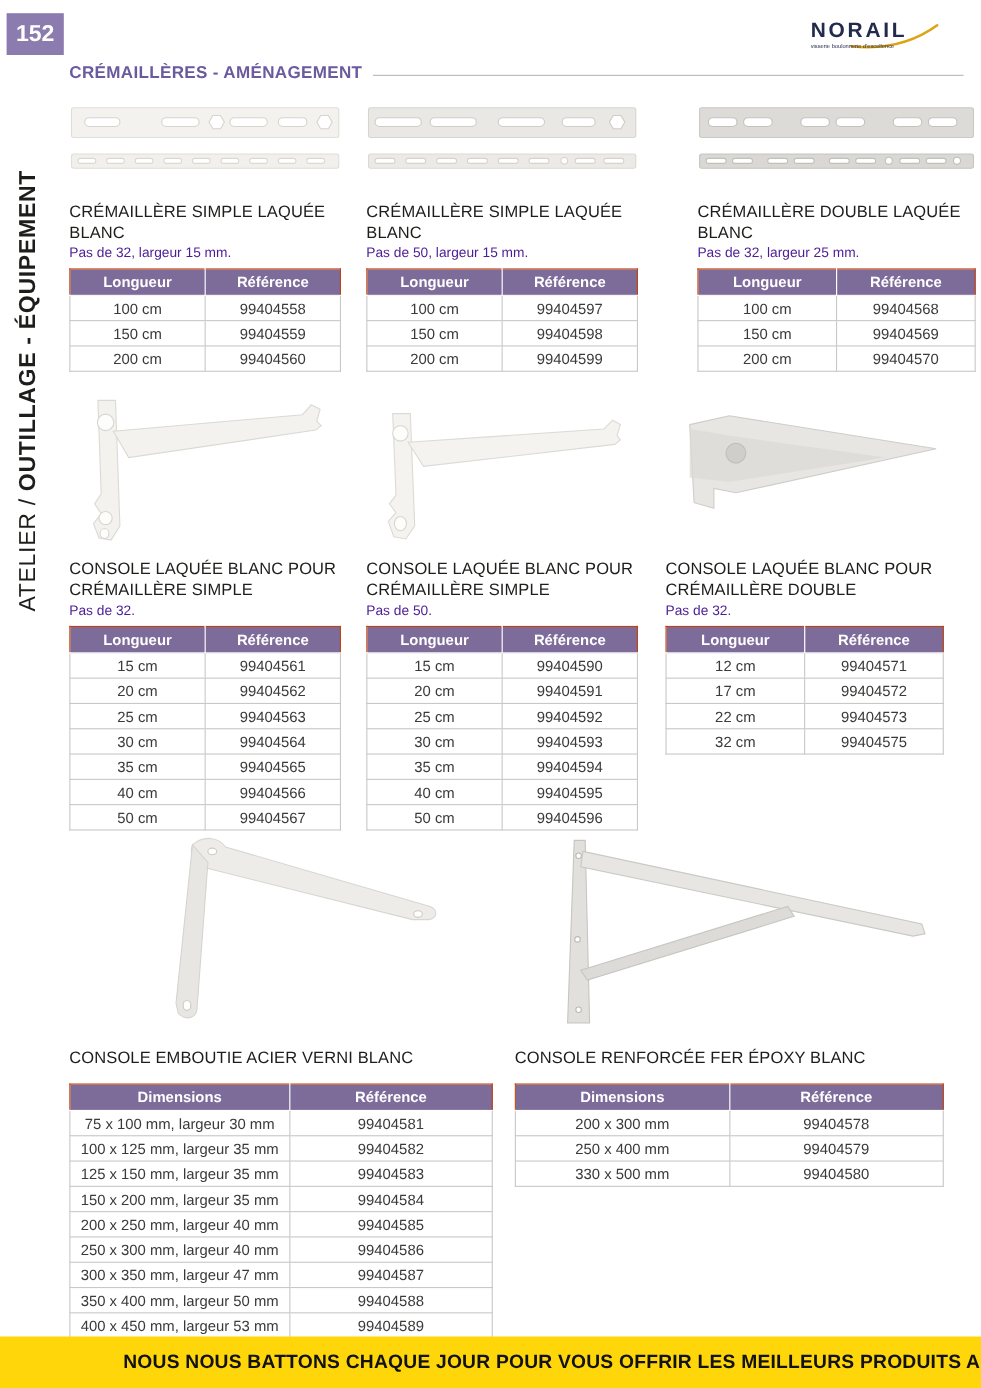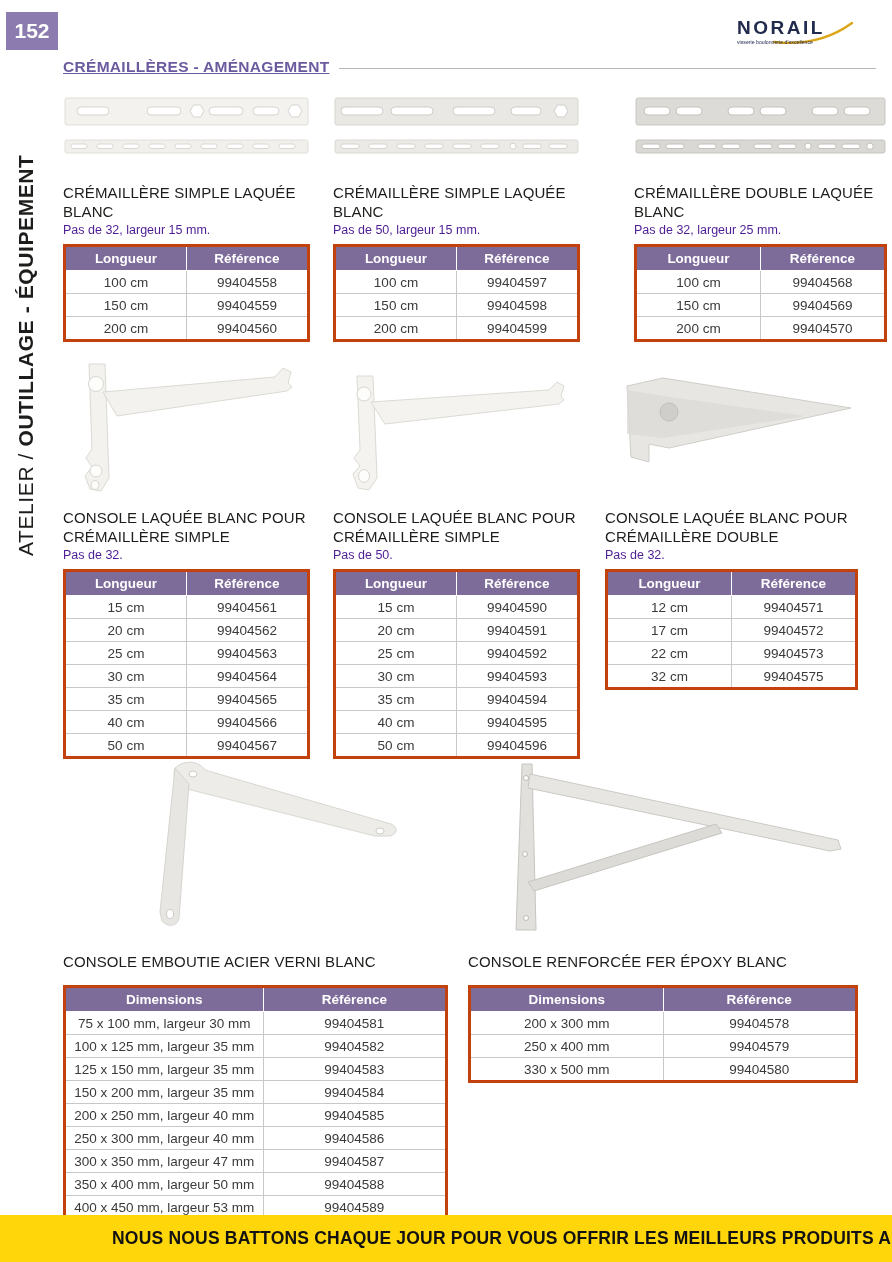--- a/index.html
+++ b/index.html
@@ -16,7 +16,7 @@
   .sidebar .bold { font-weight:bold; }
 
   .section-head { position:absolute; left:63px; top:58px; right:16px; display:flex; align-items:center; gap:10px; }
-  .section-head .txt { color:#6b5a9e; font-weight:bold; font-size:15.5px; letter-spacing:0.3px;text-decoration:underline; }
+  .section-head .txt { color:#6b5a9e; font-weight:bold; font-size:15.5px; letter-spacing:0.3px; }
   .section-head .rule { flex:1; border-top:1px solid #b9b7b3; margin-top:3px; }
 
   .product { position:absolute; }

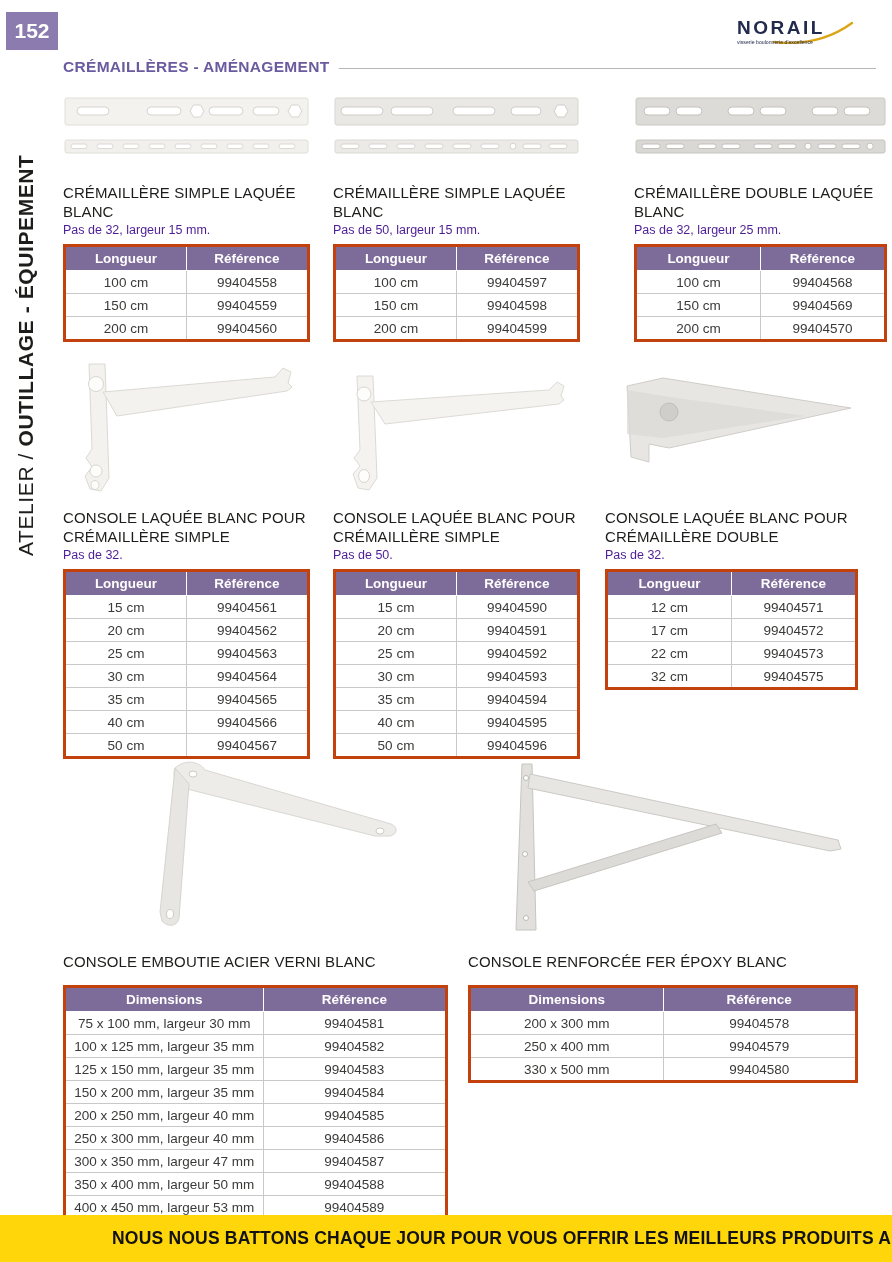--- a/index.html
+++ b/index.html
@@ -25,7 +25,7 @@
   .p-sub { font-size:12.5px; color:#4c1d95; margin:0 0 7px; }
   .wide .p-title { margin:12px 0 14px; }
 
-  table.ref { width:100%; border-collapse:collapse; font-size:13.5px; color:#3a3a39; border:3px solid #c2410c; }
+  table.ref { width:100%; border-collapse:collapse; font-size:13.5px; color:#3a3a39; border:1px solid #c2410c; }
   .ref th { background:#7d6b9a; color:#fff; font-weight:bold; padding:4px 0; border:1px solid #fff;
             border-top:none; font-size:13.5px; text-align:center; }
   .ref th:first-child { border-left:none; } .ref th:last-child { border-right:none; }

